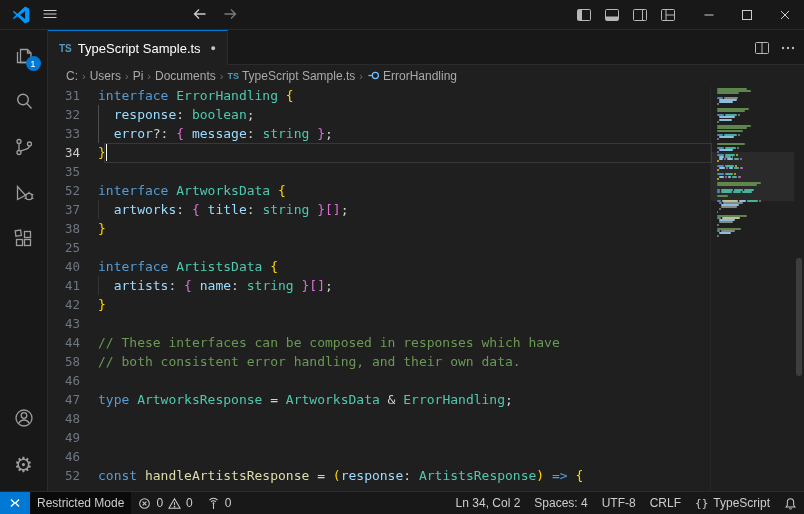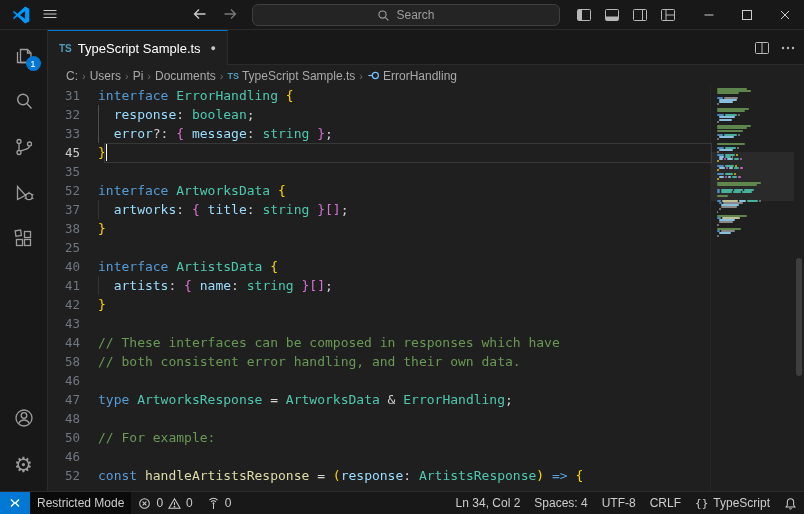--- a/index.html
+++ b/index.html
@@ -113,15 +113,6 @@
           <path d="M2.5 8h11M9 3.5 13.5 8 9 12.5"></path>
         </svg>
     </div>
-    <div class="searchbox">
-      <span>
-        <svg width="13" height="13" viewBox="0 0 16 16" fill="none" stroke="#9d9d9d" stroke-width="1.4">
-            <circle cx="6.8" cy="6.8" r="4.4"></circle>
-            <path d="M10.2 10.2 14 14"></path>
-          </svg>
-      </span>
-      <span>Search</span>
-    </div>
     <div class="layout-group">
       <div>
         <svg width="16" height="16" viewBox="0 0 16 16">

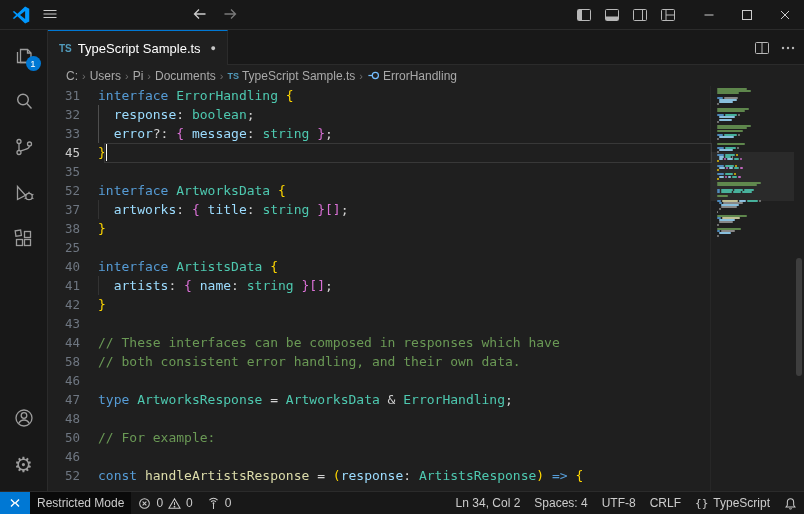--- a/index.html
+++ b/index.html
@@ -274,7 +274,7 @@
           <div class="lc"><span class="guide guide-a" style="left: 0ch;"></span><span class="c-f">  </span><span class="c-p">error</span><span class="c-f">?: </span><span class="c-b2">{</span><span class="c-f"> </span><span class="c-p">message</span><span class="c-f">: </span><span class="c-t">string</span><span class="c-f"> </span><span class="c-b2">}</span><span class="c-f">;</span></div>
         </div>
         <div class="row cur">
-          <div class="ln">45</div>
+          <div class="ln">34</div>
           <div class="lc"><span class="c-b1">}</span><span class="cursor" style="left: 1ch;"></span></div>
         </div>
         <div class="row">

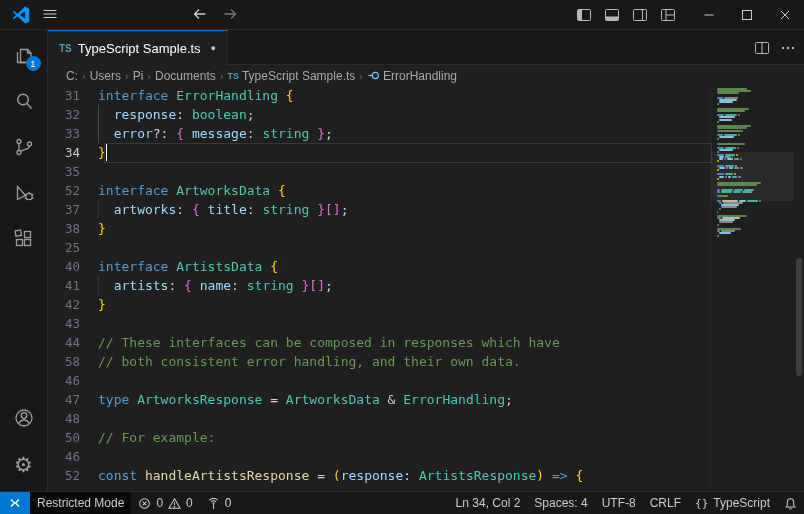--- a/index.html
+++ b/index.html
@@ -333,6 +333,10 @@
           <div class="ln">48</div>
         </div>
         <div class="row">
+          <div class="ln">49</div>
+          <div class="lc"></div>
+        </div>
+        <div class="row">
           <div class="ln">50</div>
           <div class="lc"><span class="c-cm">// For example:</span></div>
         </div>

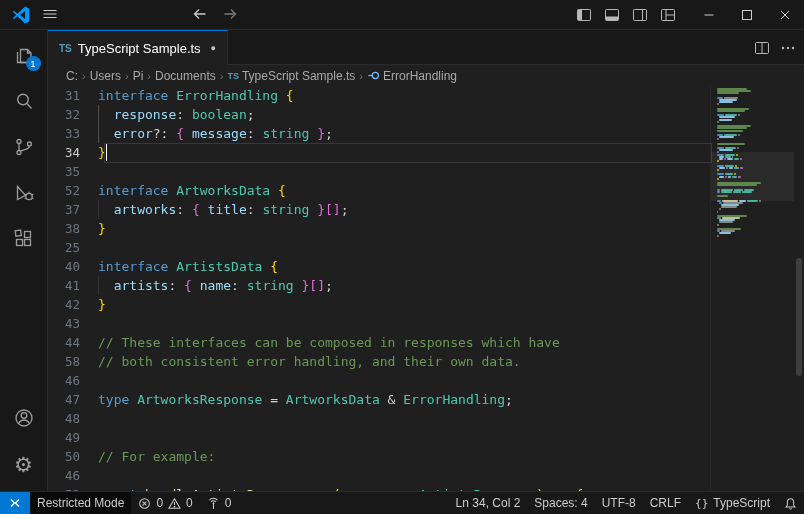--- a/index.html
+++ b/index.html
@@ -337,10 +337,6 @@
           <div class="lc"></div>
         </div>
         <div class="row">
-          <div class="ln">50</div>
-          <div class="lc"><span class="c-cm">// For example:</span></div>
-        </div>
-        <div class="row">
           <div class="ln">46</div>
           <div class="lc"></div>
         </div>

